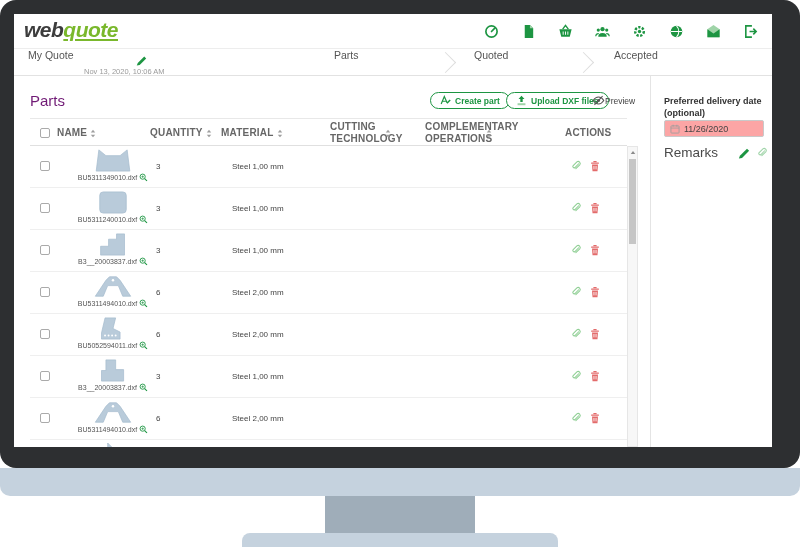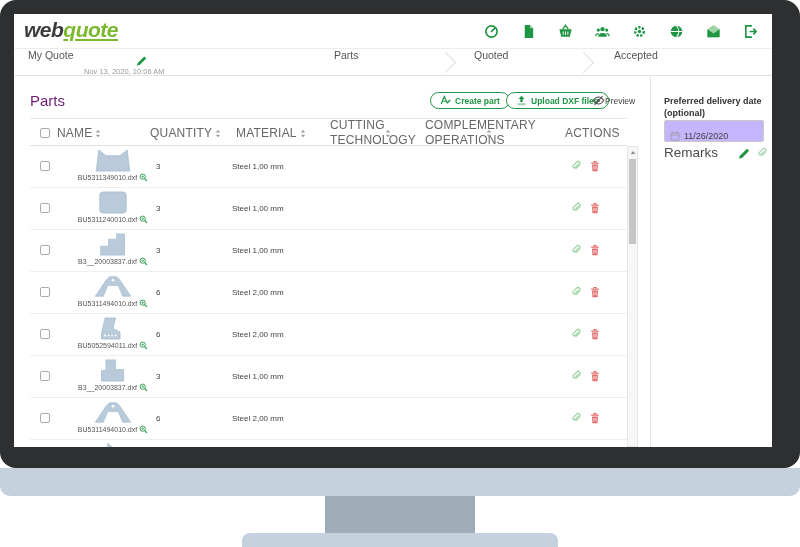--- a/index.html
+++ b/index.html
@@ -43,7 +43,7 @@
 
   
   .thead { position:absolute; left:16px; top:104px; width:597px; height:28px;
-           border-top:1px solid #e8e8e8; border-bottom:1px solid #e0e0e0; font-size:12px; color:#666; }
+           border-top:1px solid #e8e8e8; border-bottom:1px solid #e0e0e0; font-size:10px; color:#666;font-weight:bold; }
   .hc { position:absolute; top:0; height:28px; display:flex; align-items:center; gap:3px; letter-spacing:0.2px; }
   .hc .lbl { line-height:1.25; }
   .sort { flex:none; }

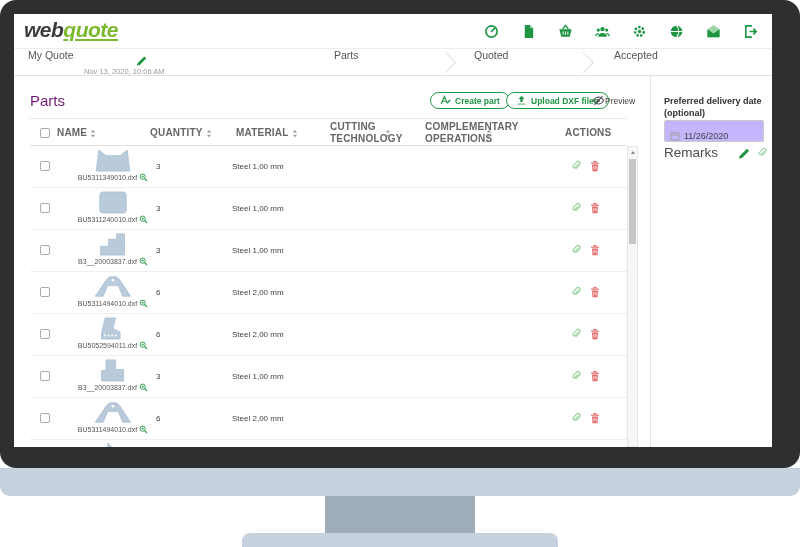--- a/index.html
+++ b/index.html
@@ -190,7 +190,7 @@
             <path d="M1 7.5 L4 11 L7 7.5 Z" fill="#9e9e9e"></path>
           </svg>
         </span>
-      <span class="hc" style="left:206px">
+      <span class="hc" style="left:191px">
           <span class="lbl">MATERIAL</span>
           <svg class="sort" viewBox="0 0 8 12" width="6" height="9">
             <path d="M1 4.5 L4 1 L7 4.5 Z" fill="#9e9e9e"></path>

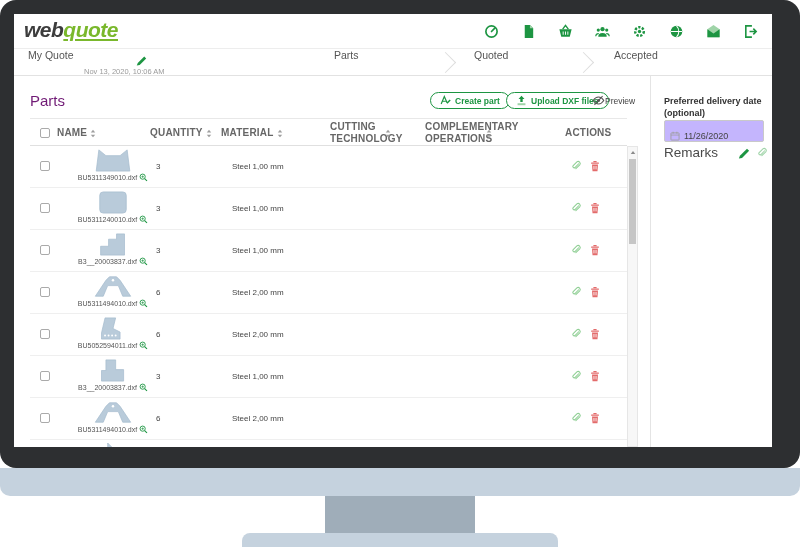--- a/index.html
+++ b/index.html
@@ -72,7 +72,7 @@
   .delivery-label { position:absolute; left:650px; top:82px; width:100px; font-size:9px; font-weight:bold;
                     color:#333; line-height:1.3; }
   .date-input { position:absolute; left:650px; top:106px; width:100px; height:17px; border:1px solid #c9c9c9;
-                border-radius:2px; display:flex; align-items:flex-start; gap:4px; padding:10px 5px; background:#c4b5fd; cursor:text; }
+                border-radius:2px; display:flex; align-items:center; gap:4px; padding:0 5px; background:#fca5a5; cursor:text; }
   .date-input svg { width:10px; height:10px; }
   .date-text { font-size:9px; color:#444; }
   .remarks-row { position:absolute; left:650px; top:131px; width:104px; display:flex; align-items:center; gap:6px; }

